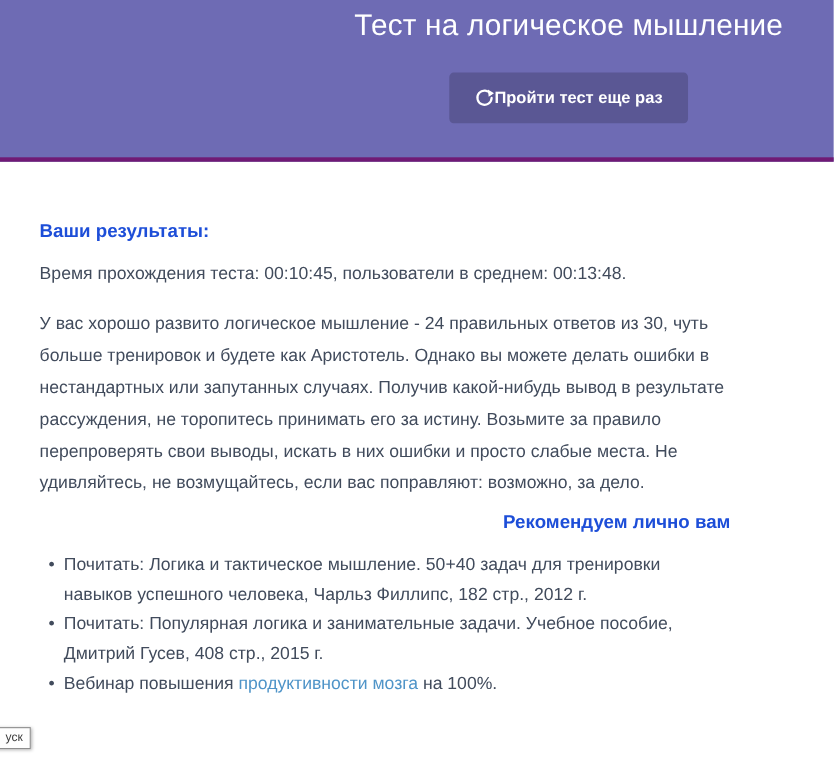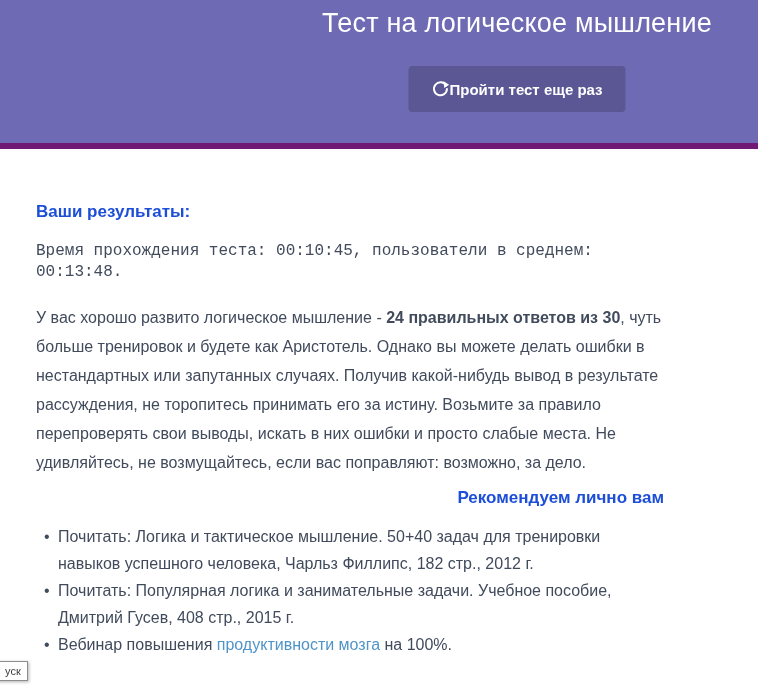--- a/index.html
+++ b/index.html
@@ -15,7 +15,7 @@
     position: relative;
     height: 143px;
     background: #6e6bb4;
-    border-bottom: 6px solid #701a75;
+    border-bottom: 4px solid #701a75;
   }
   .title {
     position: absolute;

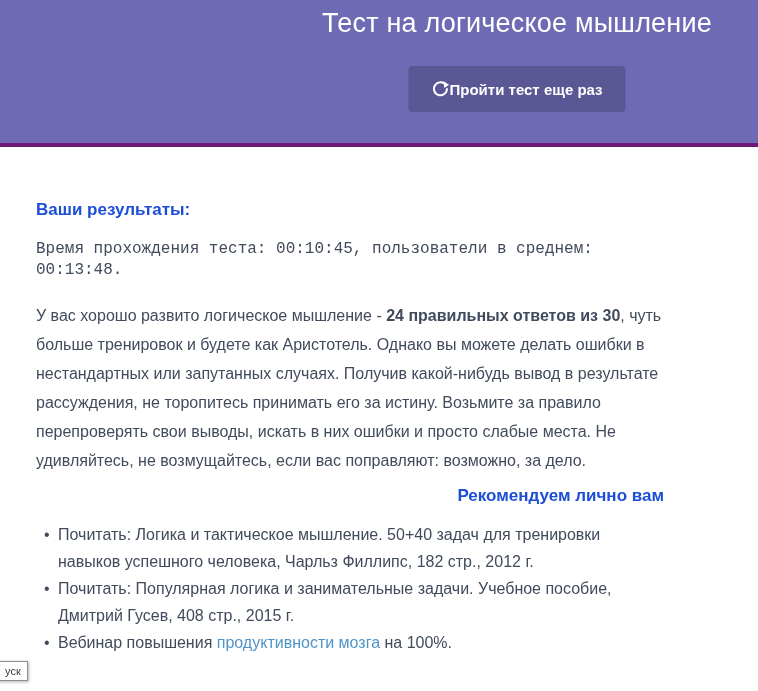--- a/index.html
+++ b/index.html
@@ -57,7 +57,7 @@
     font-weight: bold;
     color: #1d4ed8;
   }
-  .time  { margin: 19px 0 0; line-height: 21px; font-family: Liberation Mono, monospace; }
+  .time  { margin: 19px 0 0; line-height: 21px; }
   .para  { margin: 20px 0 0; line-height: 29px; }
   .more  { margin-top: 10px; }
   .rec-heading { margin-top: 11px !important; text-align: right; }

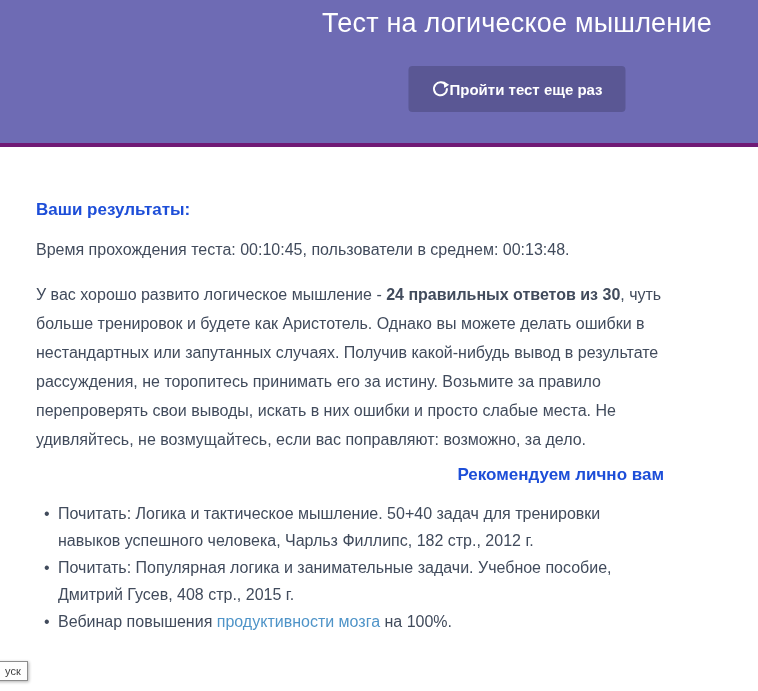--- a/index.html
+++ b/index.html
@@ -75,7 +75,7 @@
     color: #414b5c;
   }
   a.link { color: #4f94c8; text-decoration: none; cursor: pointer; }
-  b { font-weight: bold; }
+  b { font-weight: normal; }
   
   .tooltip {
     position: absolute;

